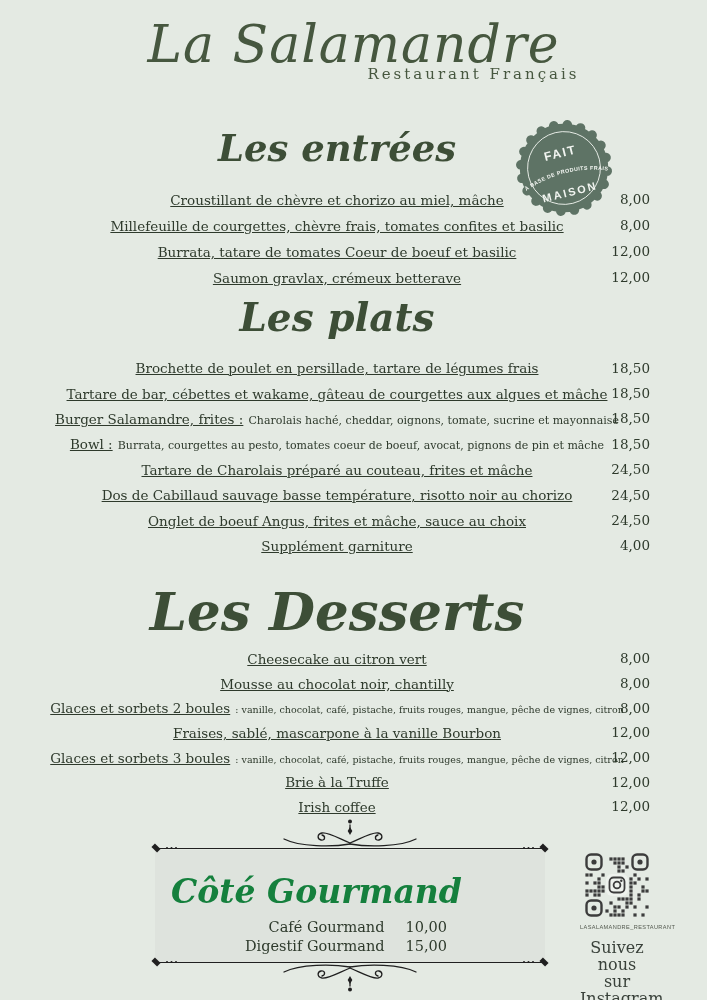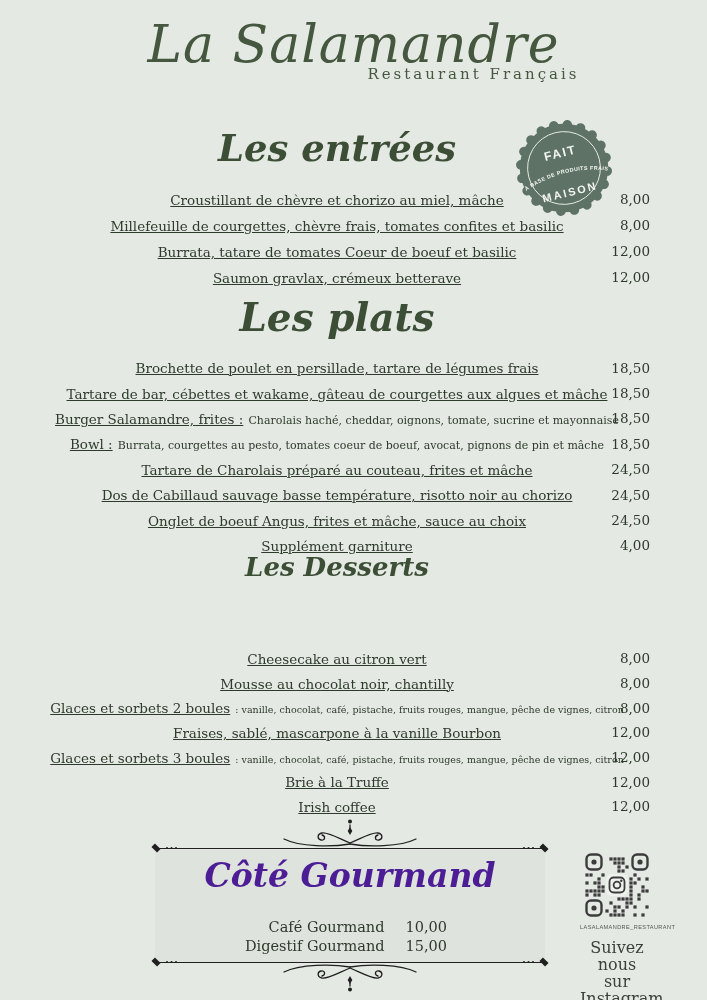--- a/index.html
+++ b/index.html
@@ -43,7 +43,7 @@
   }
   #t0{top:126px;font-size:37px;}
   #t1{top:294px;font-size:39px;}
-  #t2{top:552px;font-size:26px;}
+  #t2{top:580px;font-size:53px;}
 
   
   .rows{position:absolute;left:0;right:0;}

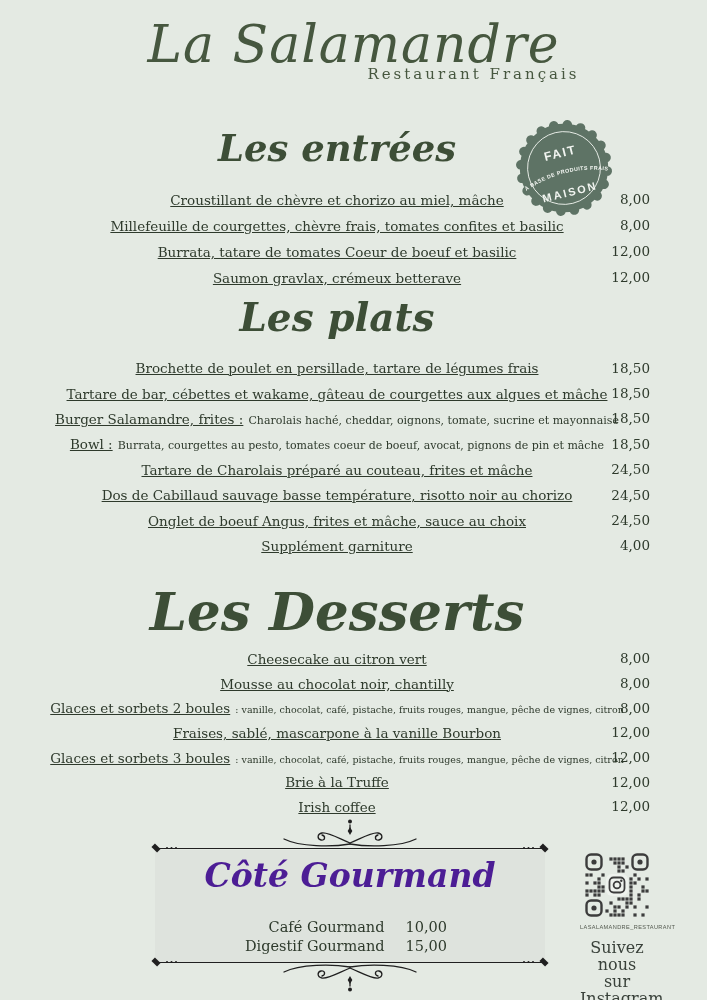--- a/index.html
+++ b/index.html
@@ -80,8 +80,8 @@
   #fl-bottom{top:963px;}
   #fl-bottom svg{transform:scaleY(-1);}
   .g-title{
-    position:absolute;left:155px;width:390px;top:856px;margin:0;
-    text-align:center;font-size:33px;font-style:italic;font-weight:600;color:#4c1d95;
+    position:absolute;left:155px;width:390px;top:856px;margin:16px;
+    font-size:33px;font-style:italic;font-weight:600;color:#15803d;
   }
   .g-items{position:absolute;left:155px;width:390px;top:918px;}
   .g-row{display:flex;justify-content:center;gap:21px;font-size:14.5px;line-height:18.5px;}

